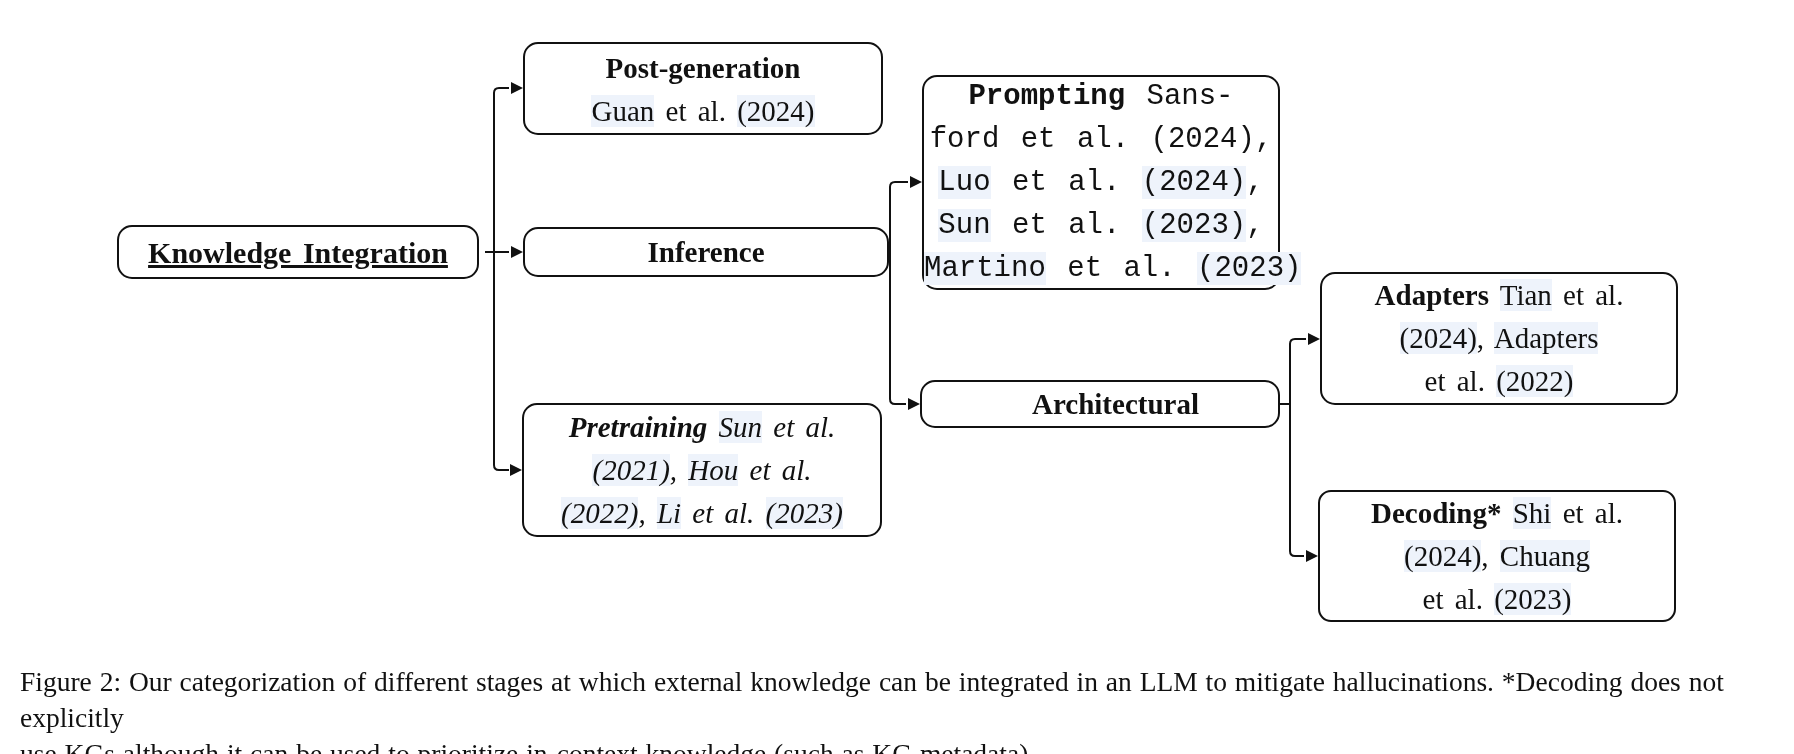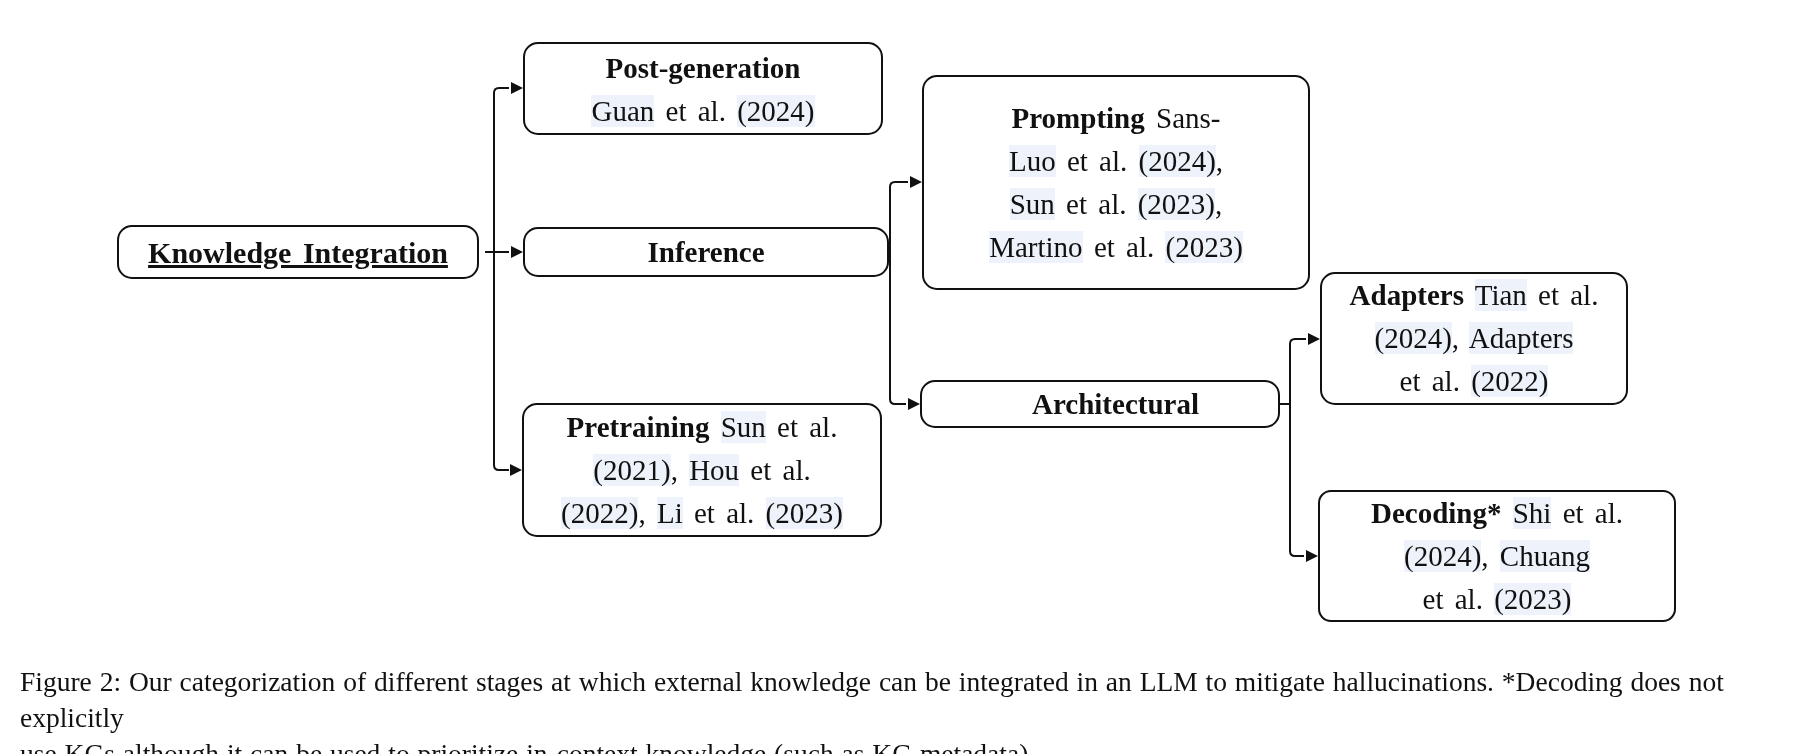--- a/index.html
+++ b/index.html
@@ -74,7 +74,7 @@
     <div class="line"><span class="c">(2022)</span><span>, </span><span class="c">Li</span><span> et al. </span><span class="c">(2023)</span></div>
   </div>
 
-  <div class="node" style="left:922px;top:75px;width:388px;height:215px;">
+  <div class="node" style="left:922px;top:75px;width:358px;height:215px;font-family:Liberation Mono, monospace;">
     <div class="line"><span class="b">Prompting</span><span> Sans-</span></div>
     <div class="line"><span class="c">Luo</span><span> et al. </span><span class="c">(2024)</span><span>,</span></div>
     <div class="line"><span class="c">Sun</span><span> et al. </span><span class="c">(2023)</span><span>,</span></div>

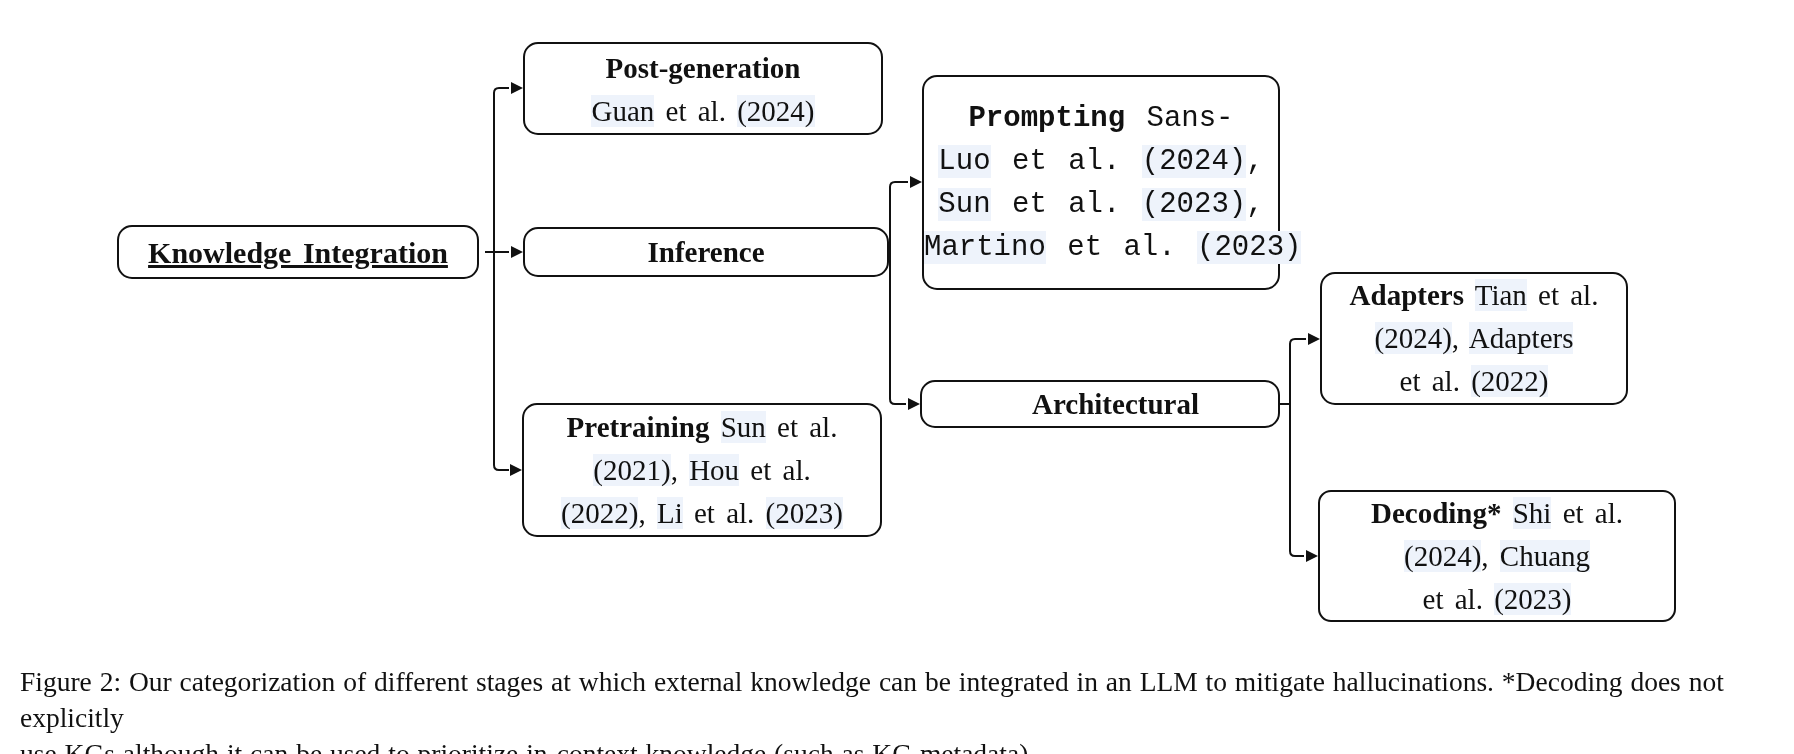--- a/index.html
+++ b/index.html
@@ -76,6 +76,7 @@
 
   <div class="node" style="left:922px;top:75px;width:358px;height:215px;font-family:Liberation Mono, monospace;">
     <div class="line"><span class="b">Prompting</span><span> Sans-</span></div>
+    <div class="line"><span>ford et al. (2024),</span></div>
     <div class="line"><span class="c">Luo</span><span> et al. </span><span class="c">(2024)</span><span>,</span></div>
     <div class="line"><span class="c">Sun</span><span> et al. </span><span class="c">(2023)</span><span>,</span></div>
     <div class="line"><span class="c">Martino</span><span> et al. </span><span class="c">(2023)</span></div>

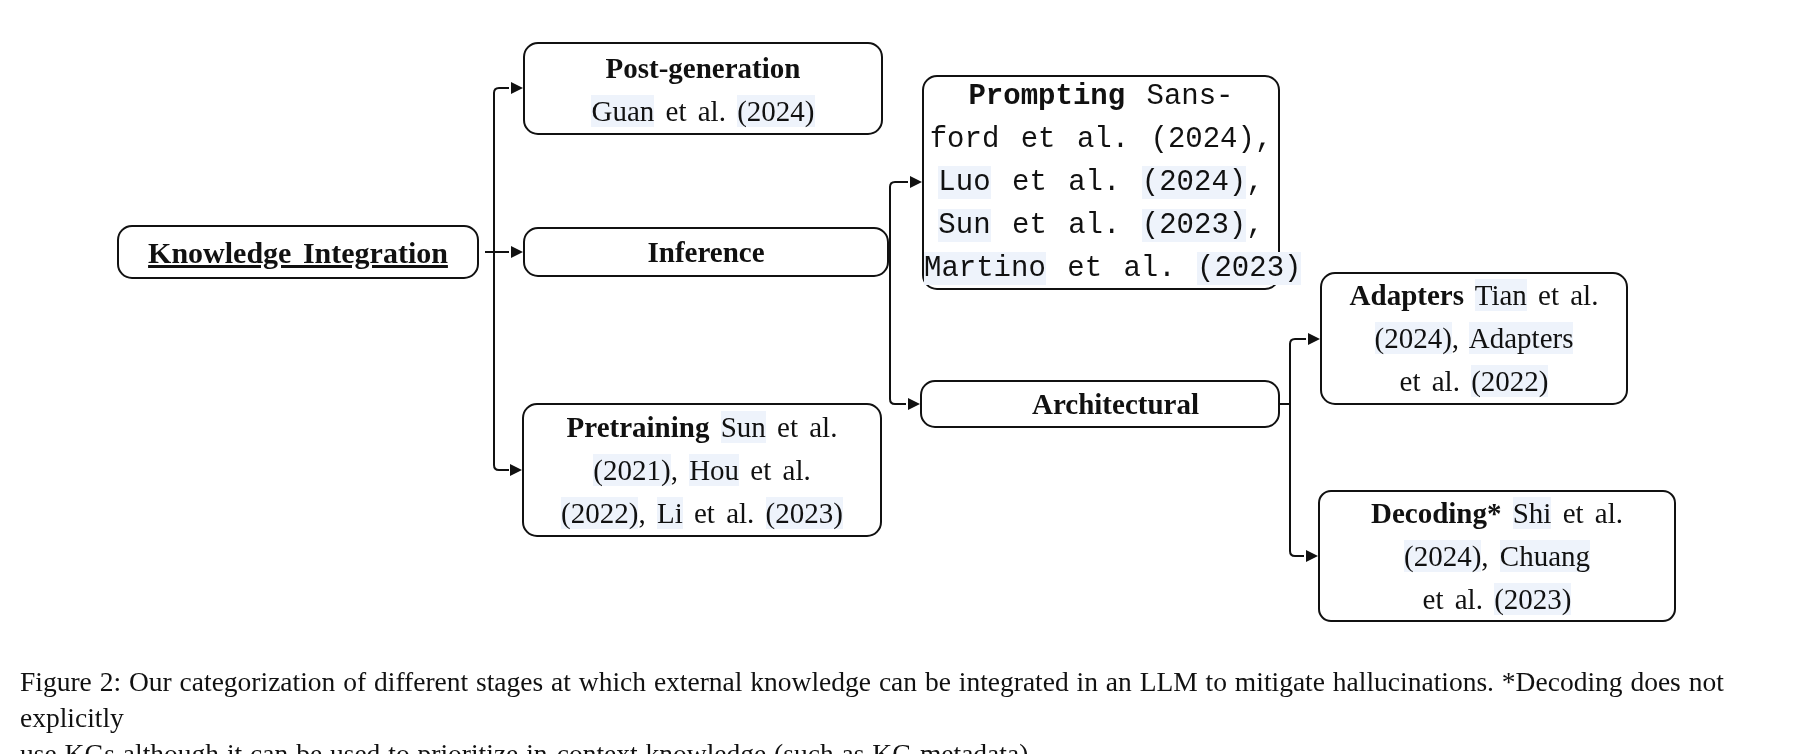--- a/index.html
+++ b/index.html
@@ -86,7 +86,7 @@
     <div class="line"><span class="b">Architectural</span></div>
   </div>
 
-  <div class="node" style="left:1320px;top:272px;width:308px;height:133px;">
+  <div class="node" style="left:1320px;top:272px;width:358px;height:133px;">
     <div class="line"><span class="b">Adapters</span><span> </span><span class="c">Tian</span><span> et al.</span></div>
     <div class="line"><span class="c">(2024)</span><span>, </span><span class="c">Adapters</span></div>
     <div class="line"><span>et al. </span><span class="c">(2022)</span></div>

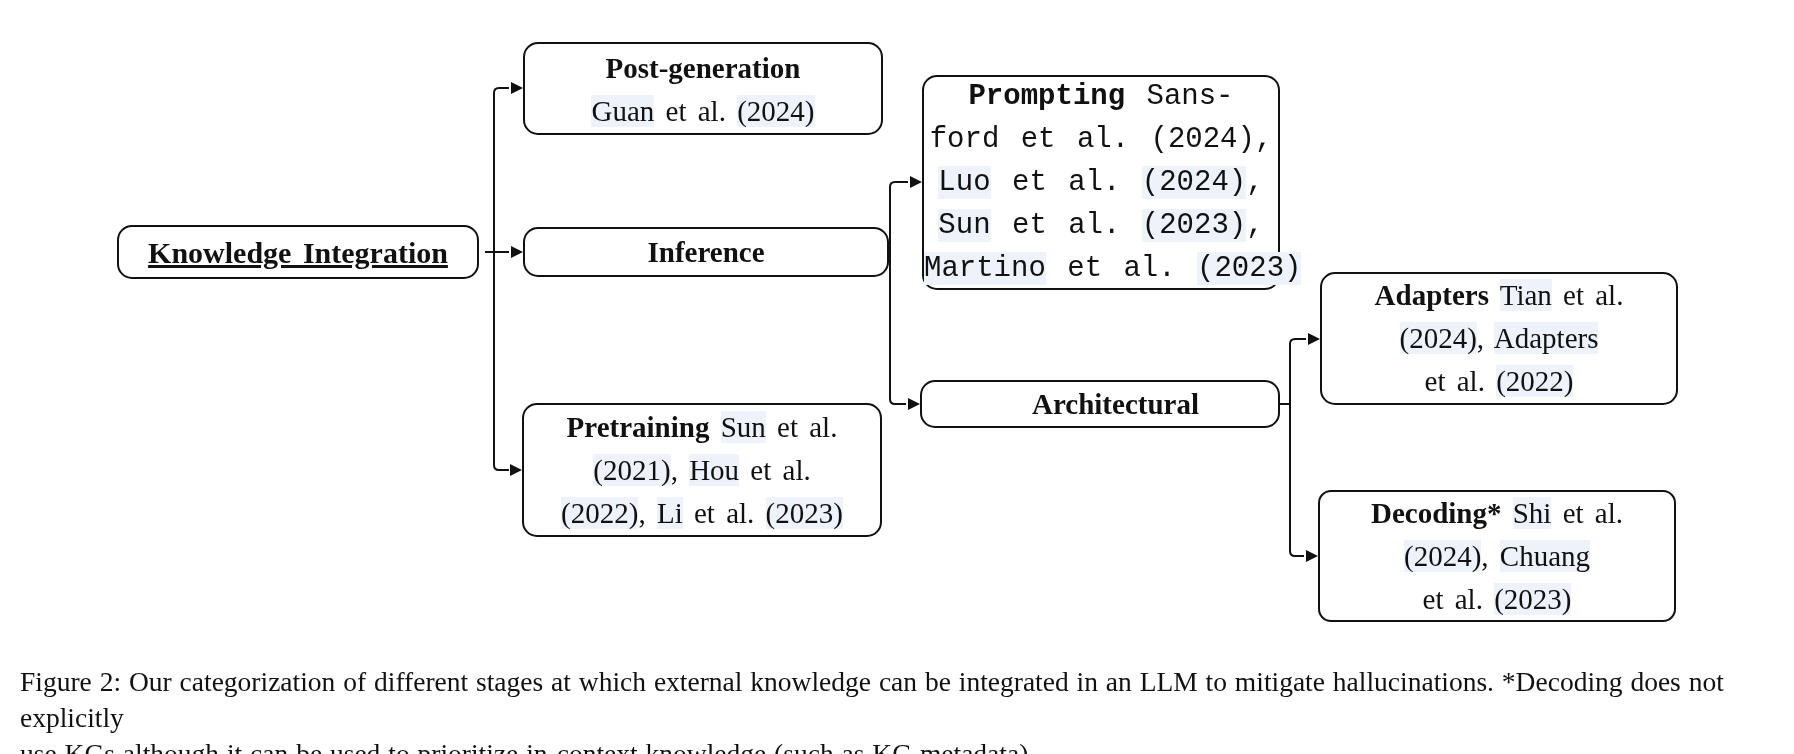--- a/index.html
+++ b/index.html
@@ -68,7 +68,7 @@
     <div class="line"><span class="b">Inference</span></div>
   </div>
 
-  <div class="node" style="left:522px;top:403px;width:360px;height:134px;">
+  <div class="node" style="left:522px;top:403px;width:360px;height:134px;font-style:italic;">
     <div class="line"><span class="b">Pretraining</span><span> </span><span class="c">Sun</span><span> et al.</span></div>
     <div class="line"><span class="c">(2021)</span><span>, </span><span class="c">Hou</span><span> et al.</span></div>
     <div class="line"><span class="c">(2022)</span><span>, </span><span class="c">Li</span><span> et al. </span><span class="c">(2023)</span></div>

